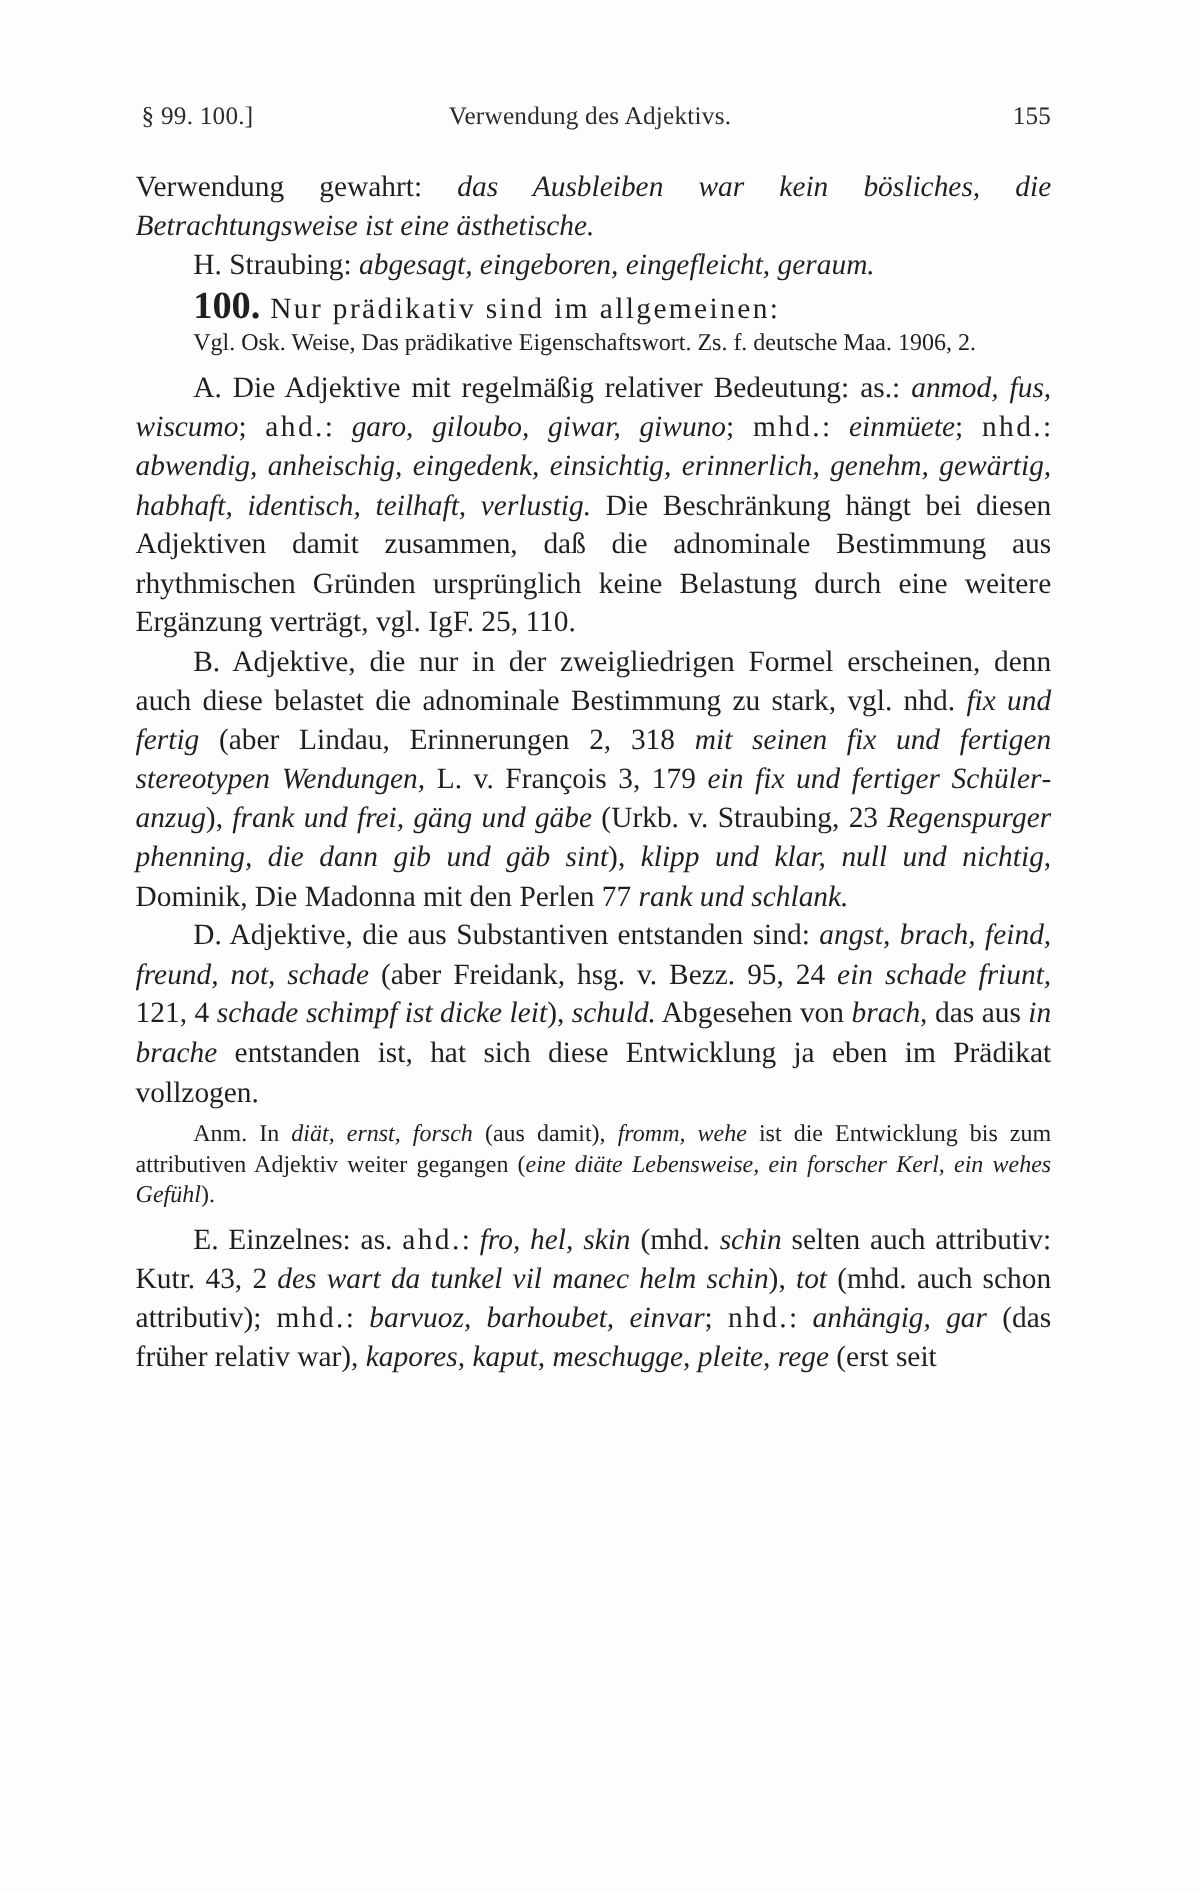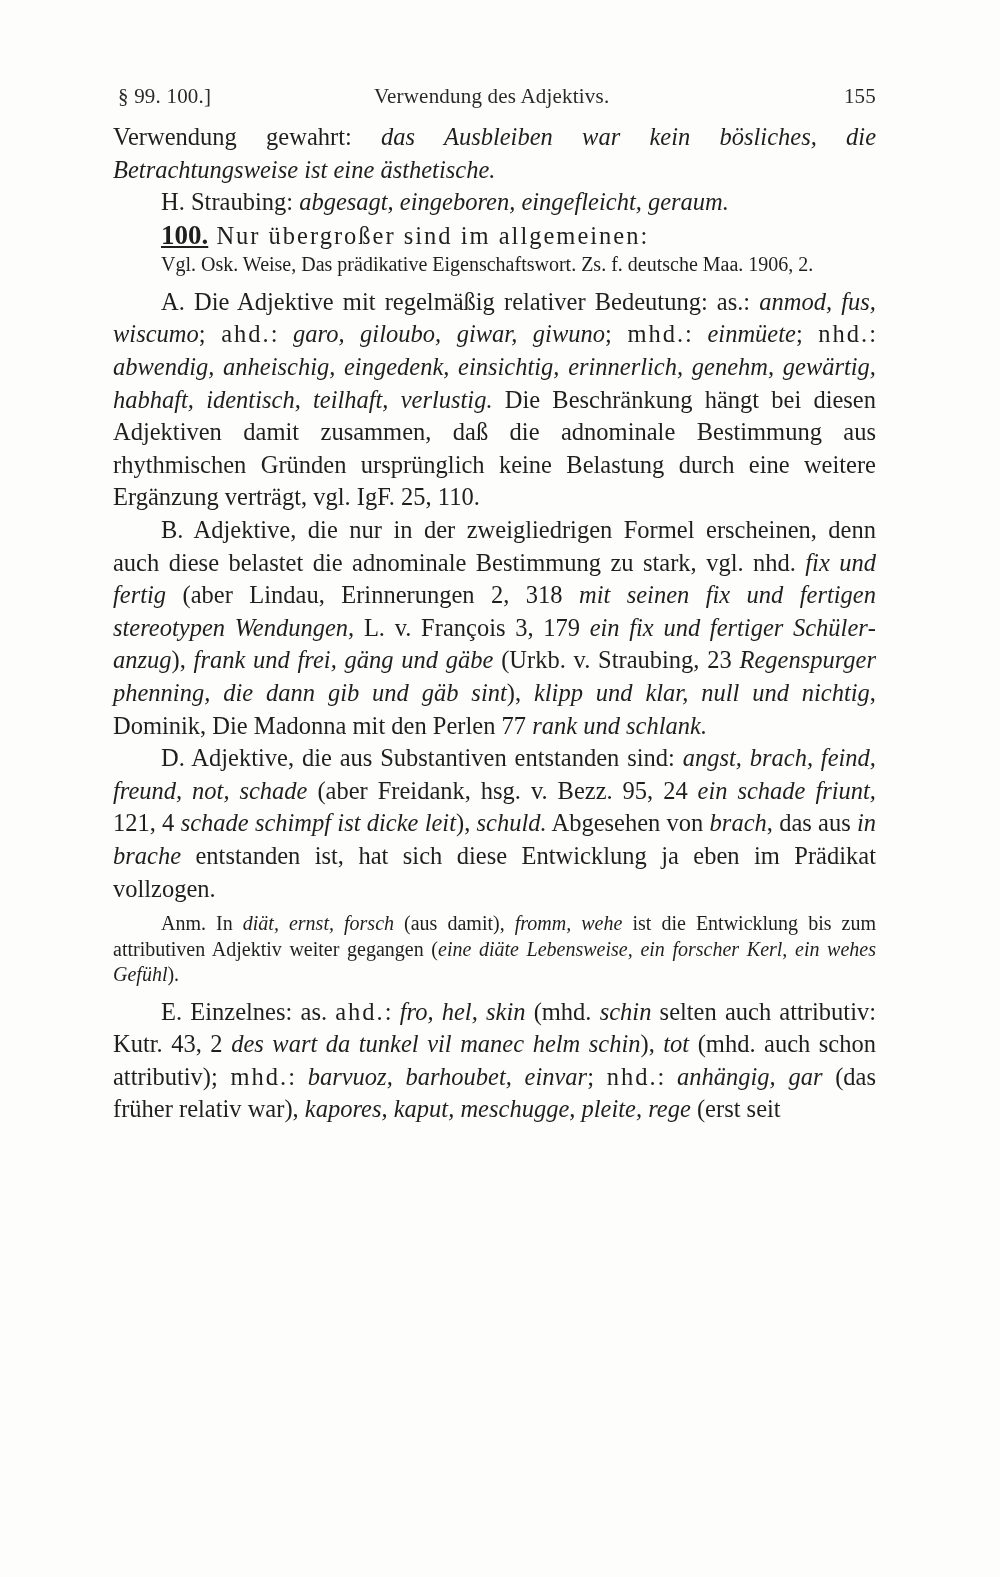--- a/index.html
+++ b/index.html
@@ -17,7 +17,7 @@
   }
   .header .title { position: absolute; left: 256px; }
   .body {
-    position: absolute; top: 121px; left: 113px; width: 763px;
+    position: absolute; top: 140px; left: 113px; width: 763px;
     font-size: 24.5px; line-height: 32.6px; text-align: justify;
     hyphens: manual;
   }

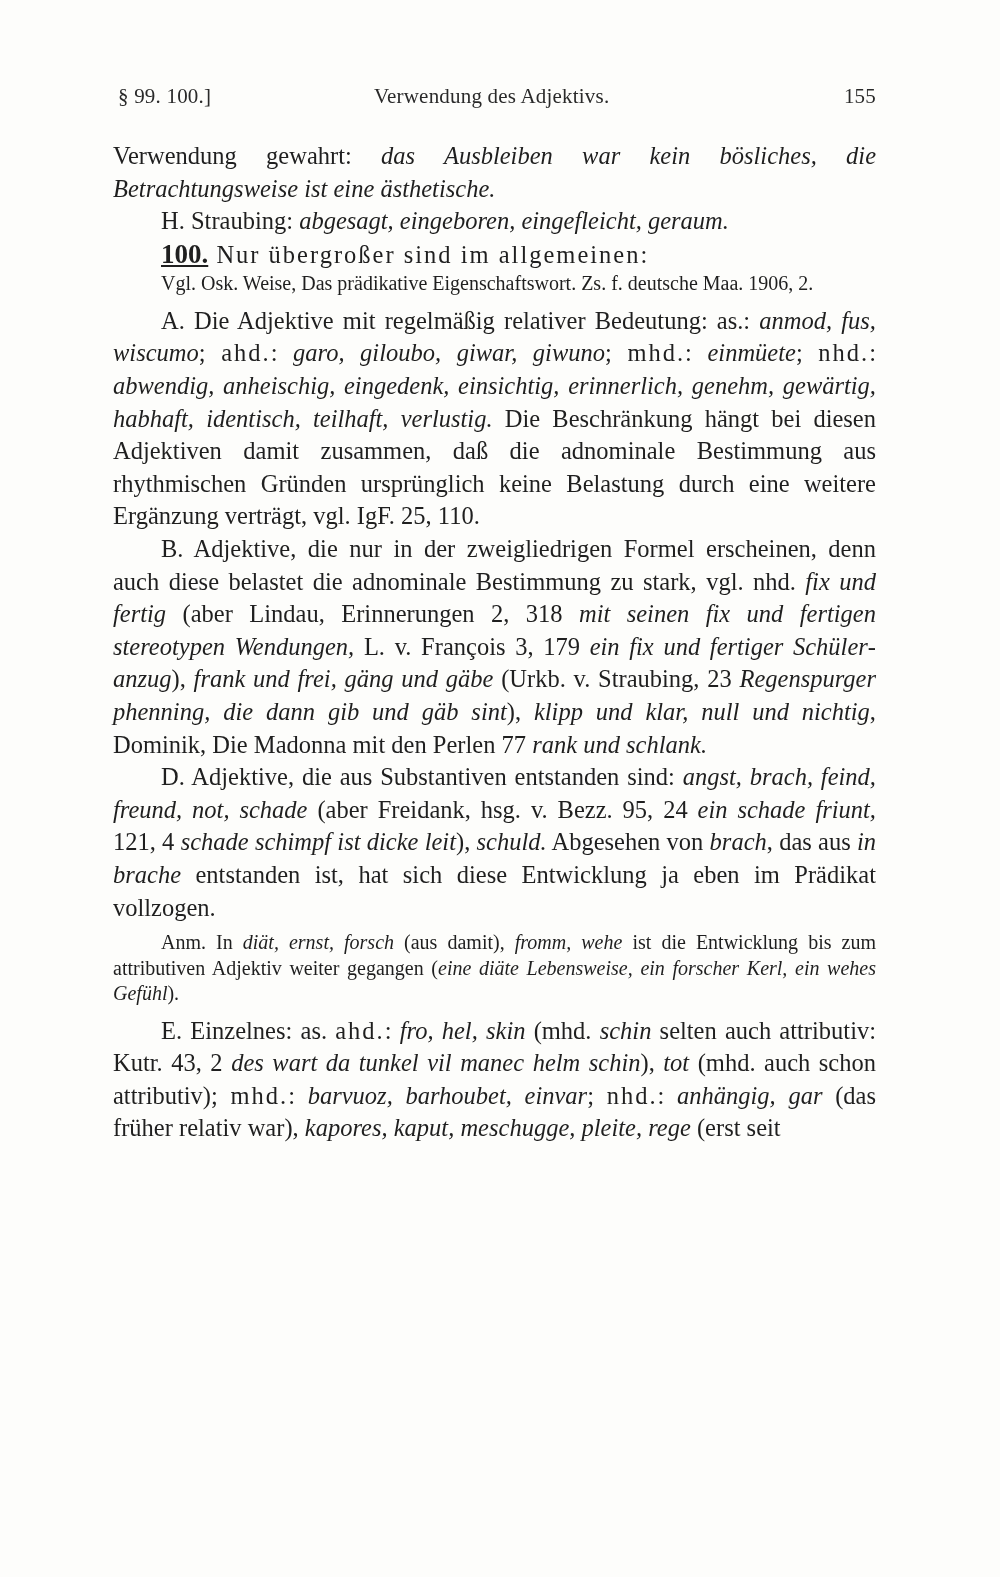--- a/index.html
+++ b/index.html
@@ -28,7 +28,7 @@
   .gap-after { margin-bottom: 8px; }
   .sp { letter-spacing: 2px; }
   i { font-style: italic; }
-  .seg-b { font-weight: bold; font-size: 27px; text-decoration: underline; }
+  .seg-b { font-weight: bold; font-size: 32px; }
 </style>
 </head>
 <body>

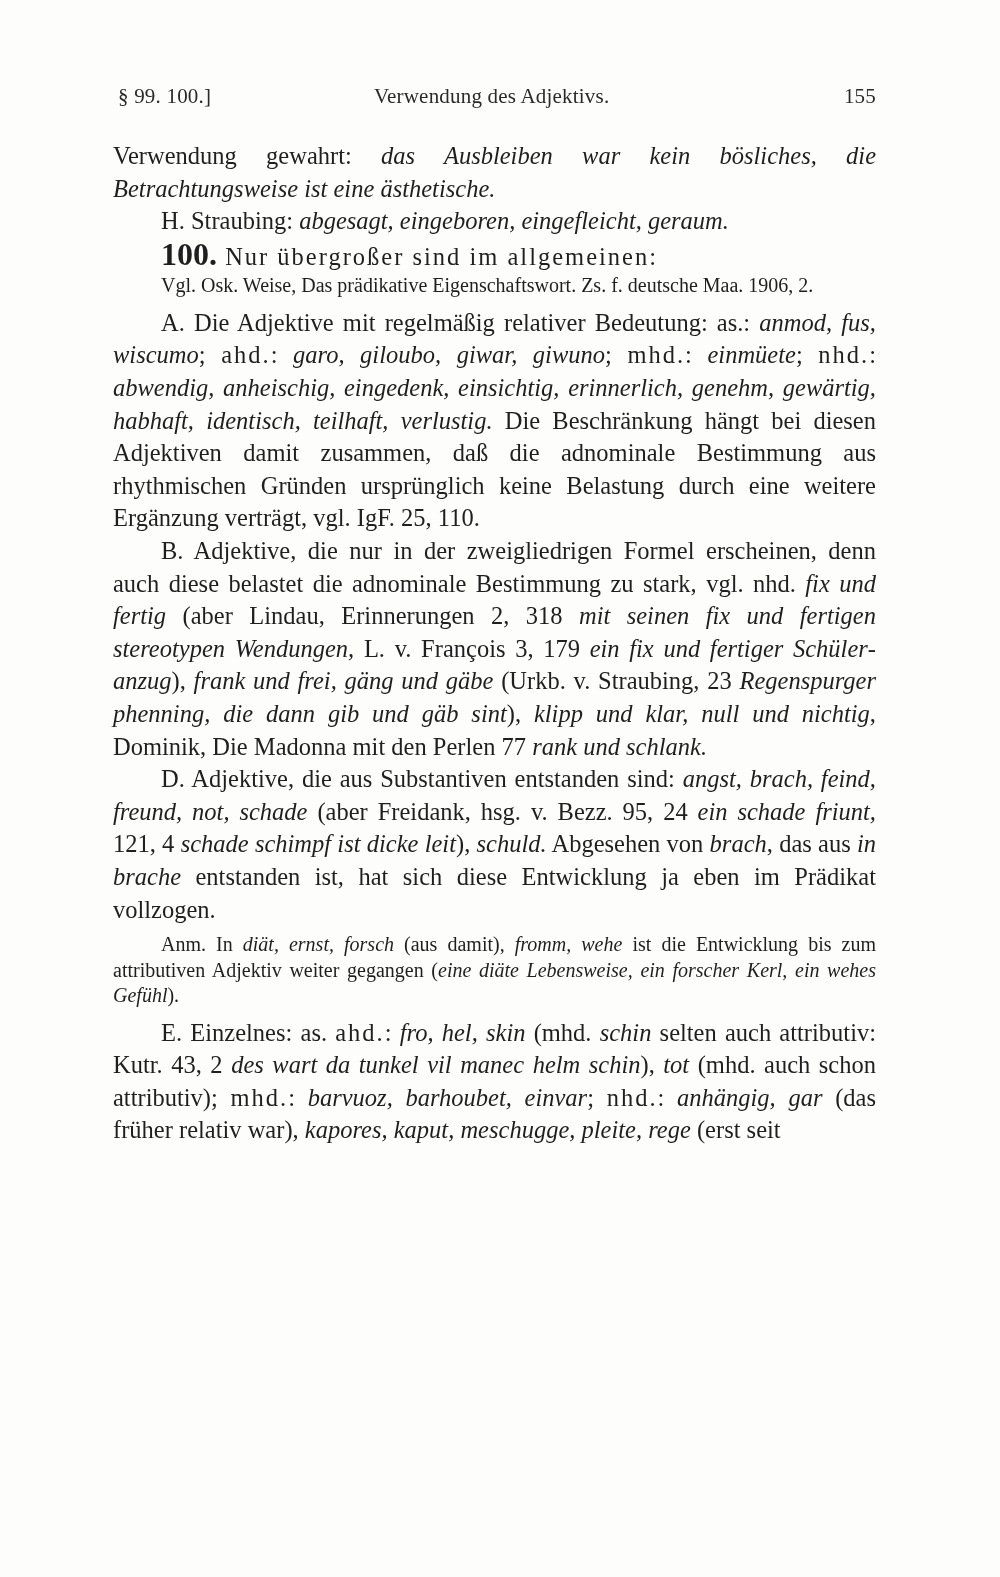--- a/index.html
+++ b/index.html
@@ -42,7 +42,7 @@
   <div class="body" id="body">
       <p class="p"><span>Verwendung gewahrt: </span><i>das Ausbleiben war kein bösliches, die Betrachtungsweise ist eine ästhetische.</i></p>
       <p class="p indent"><span>H. Straubing: </span><i>abgesagt, eingeboren, eingefleicht, geraum.</i></p>
-      <p class="p indent"><span class="seg-b">100.</span><span class="sp">  Nur übergroßer sind im allgemeinen:</span></p>
+      <p class="p indent"><span class="seg-b">100.</span><span class="sp">  Nur prädikativ sind im allgemeinen:</span></p>
       <p class="p indent small gap-after"><span>Vgl. Osk. Weise, Das prädikative Eigenschaftswort. Zs. f. deutsche Maa. 1906, 2.</span></p>
       <p class="p indent"><span>A. Die Adjektive mit regelmäßig relativer Bedeutung: as.: </span><i>anmod, fus, wiscumo</i><span>; </span><span class="sp">ahd.</span><span>: </span><i>garo, giloubo, giwar, giwuno</i><span>; </span><span class="sp">mhd.</span><span>: </span><i>einmüete</i><span>; </span><span class="sp">nhd.</span><span>: </span><i>abwendig, anheischig, eingedenk, ein­sichtig, erinnerlich, genehm, gewärtig, habhaft, identisch, teil­haft, verlustig.</i><span> Die Beschränkung hängt bei diesen Adjek­tiven damit zusammen, daß die adnominale Bestimmung aus rhythmischen Gründen ursprünglich keine Belastung durch eine weitere Ergänzung verträgt, vgl. IgF. 25, 110.</span></p>
       <p class="p indent"><span>B. Adjektive, die nur in der zweigliedrigen Formel erscheinen, denn auch diese belastet die adnominale Be­stimmung zu stark, vgl. nhd. </span><i>fix und fertig</i><span> (aber Lindau, Erinnerungen 2, 318 </span><i>mit seinen fix und fertigen stereotypen Wendungen,</i><span> L. v. François 3, 179 </span><i>ein fix und fertiger Schüler­anzug</i><span>), </span><i>frank und frei, gäng und gäbe</i><span> (Urkb. v. Straubing, 23 </span><i>Regenspurger phenning, die dann gib und gäb sint</i><span>), </span><i>klipp und klar, null und nichtig</i><span>, Dominik, Die Madonna mit den Perlen 77 </span><i>rank und schlank.</i></p>

